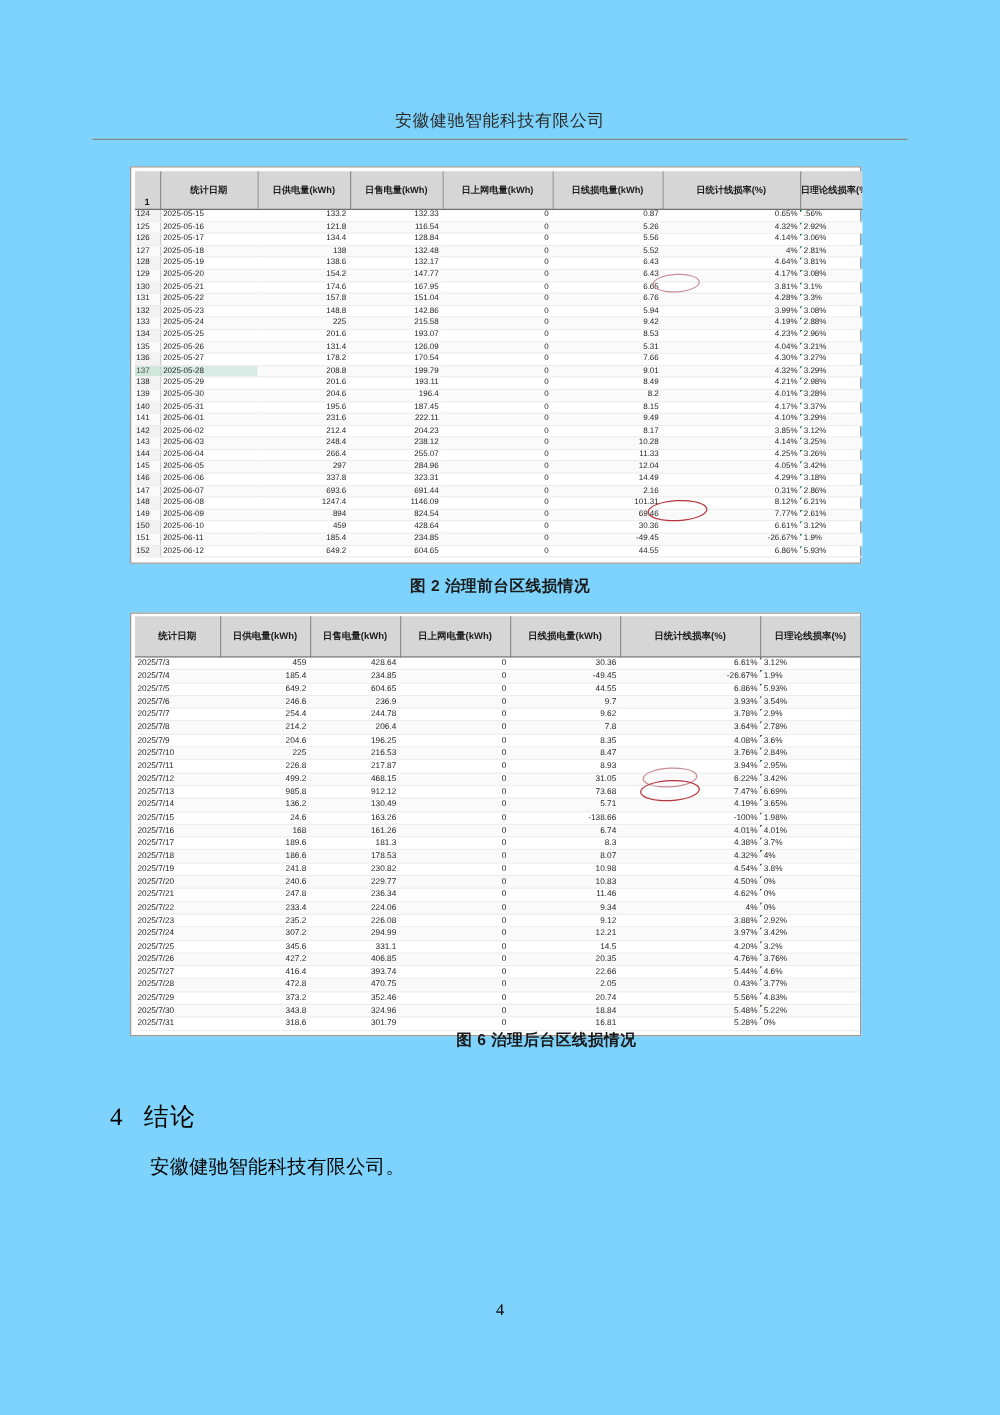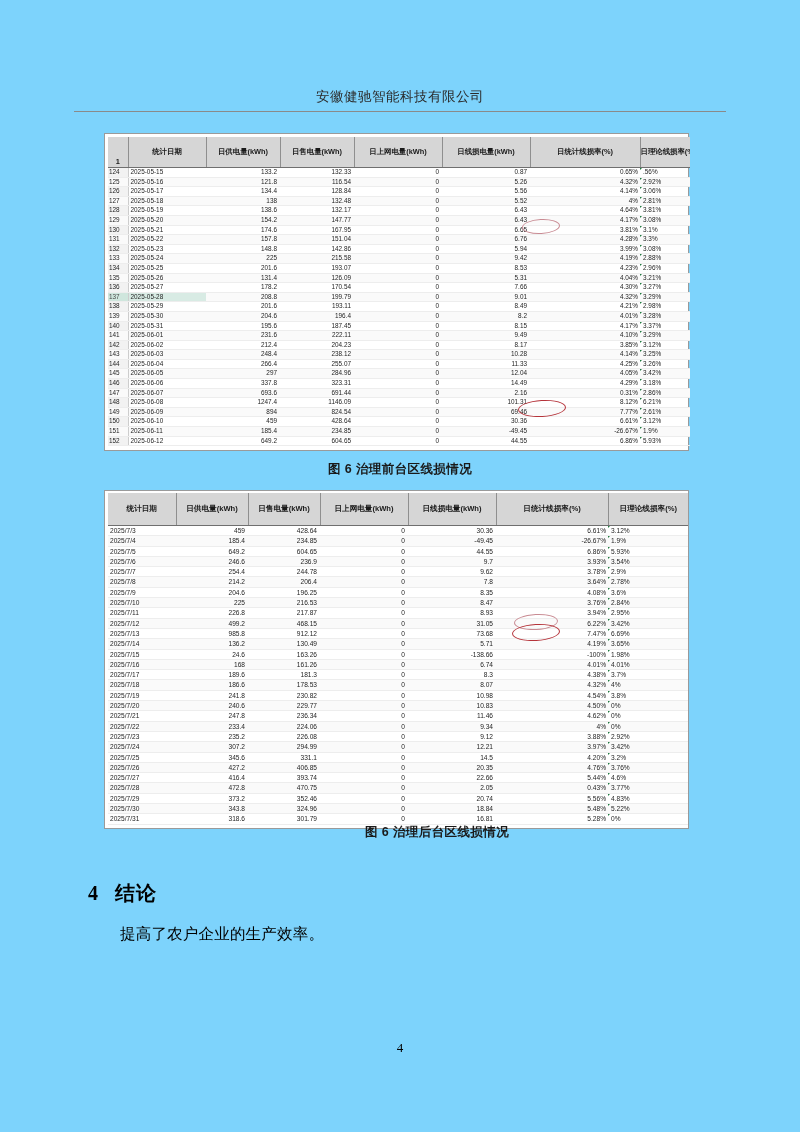--- a/index.html
+++ b/index.html
@@ -537,7 +537,7 @@
     <div class="ellipse" style="left:414px; top:267px; width:46px; height:15px;"></div>
   </div>
 
-  <div class="caption caption-1">图 6  治理前台区线损情况</div>
+  <div class="caption caption-1">图 2  治理前台区线损情况</div>
 
   <div class="figure-2">
     <div class="sheet-frame">

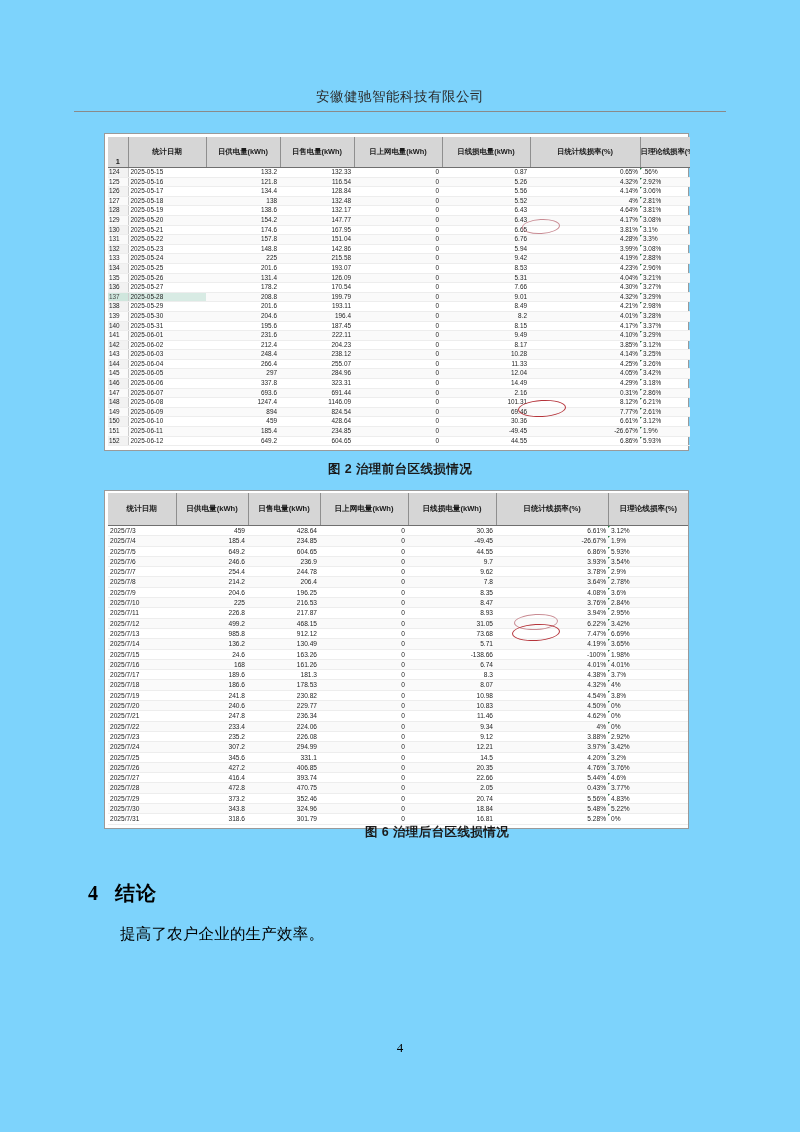--- a/index.html
+++ b/index.html
@@ -175,7 +175,7 @@
     top: 880px;
     left: 88px;
     font-size: 20px;
-    font-weight: bold;
+    font-weight: normal;
     color: #000;
     letter-spacing: 1px;
   }

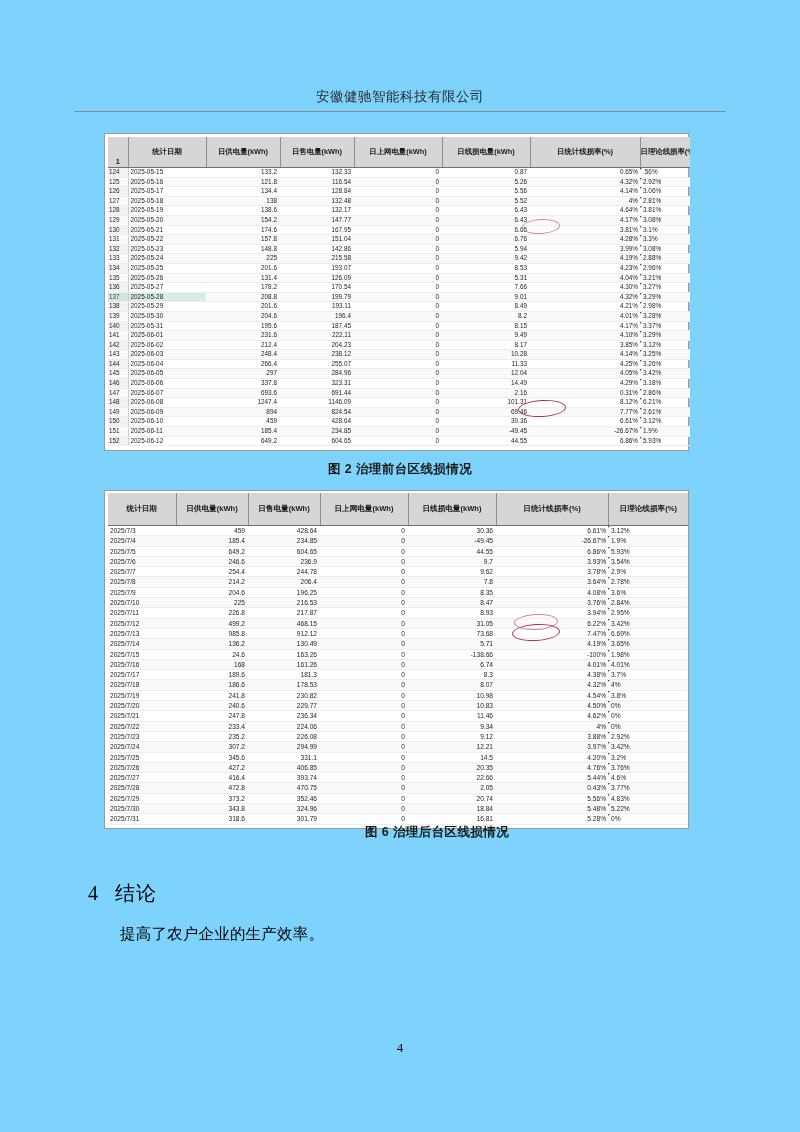--- a/index.html
+++ b/index.html
@@ -837,7 +837,7 @@
     <span class="num">4</span><span>结论</span>
   </div>
 
-  <div class="body-par par-0">提高了农户企业的生产效率。</div>
+  <div class="body-par par-0">安徽健驰智能科技有限公司。</div>
 
 
 

